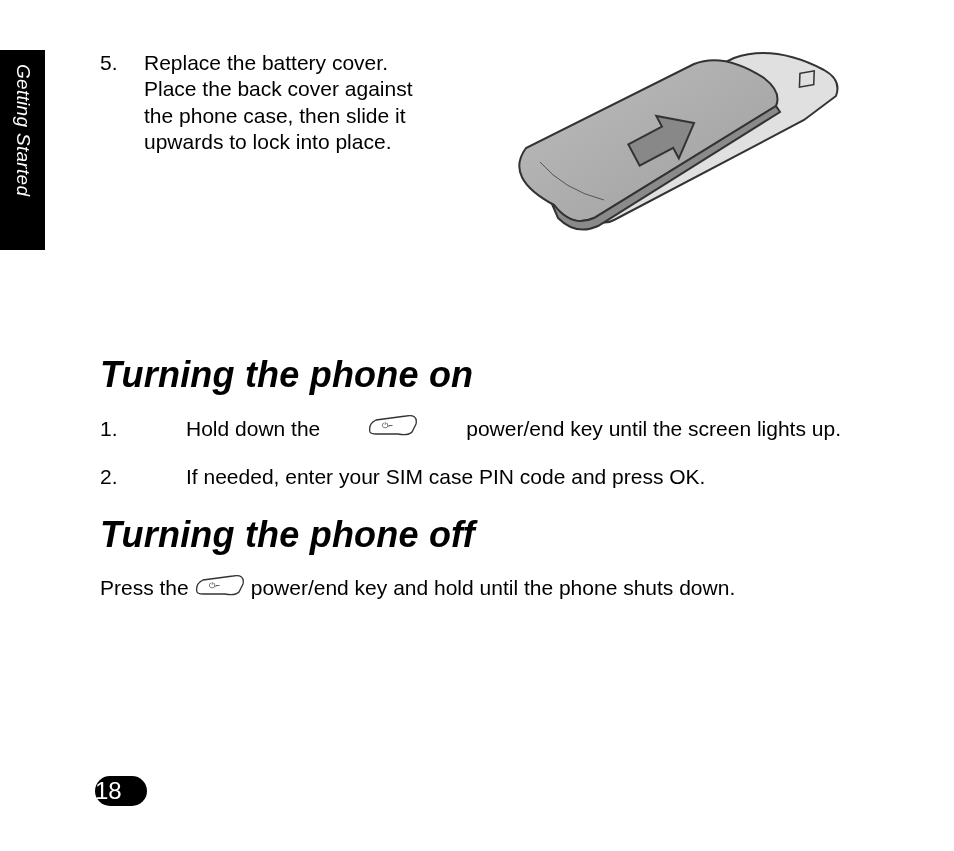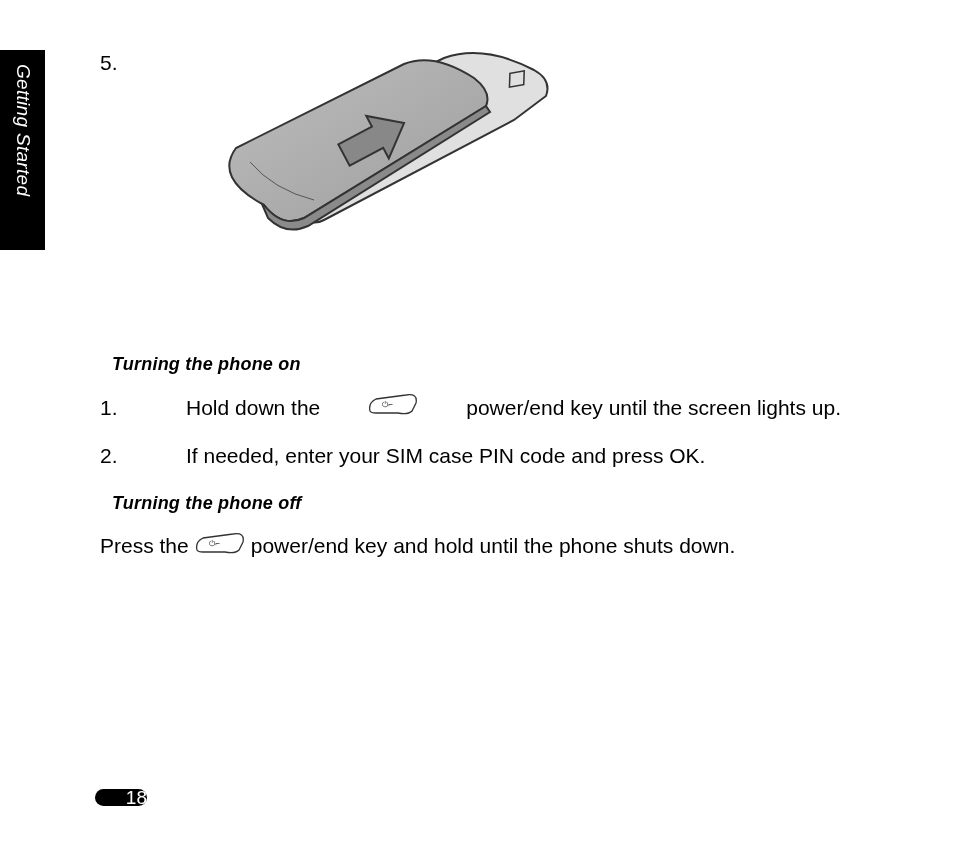--- a/index.html
+++ b/index.html
@@ -121,6 +121,7 @@
     <div class="top-row">
       <div class="step">
         <div class="step-num">5.</div>
+        <div class="step-text">Replace the battery cover. Place the back cover against the phone case, then slide it upwards to lock into place.</div>
       </div>
       <div class="illus">
         <svg width="390" height="220" viewBox="0 0 390 220">

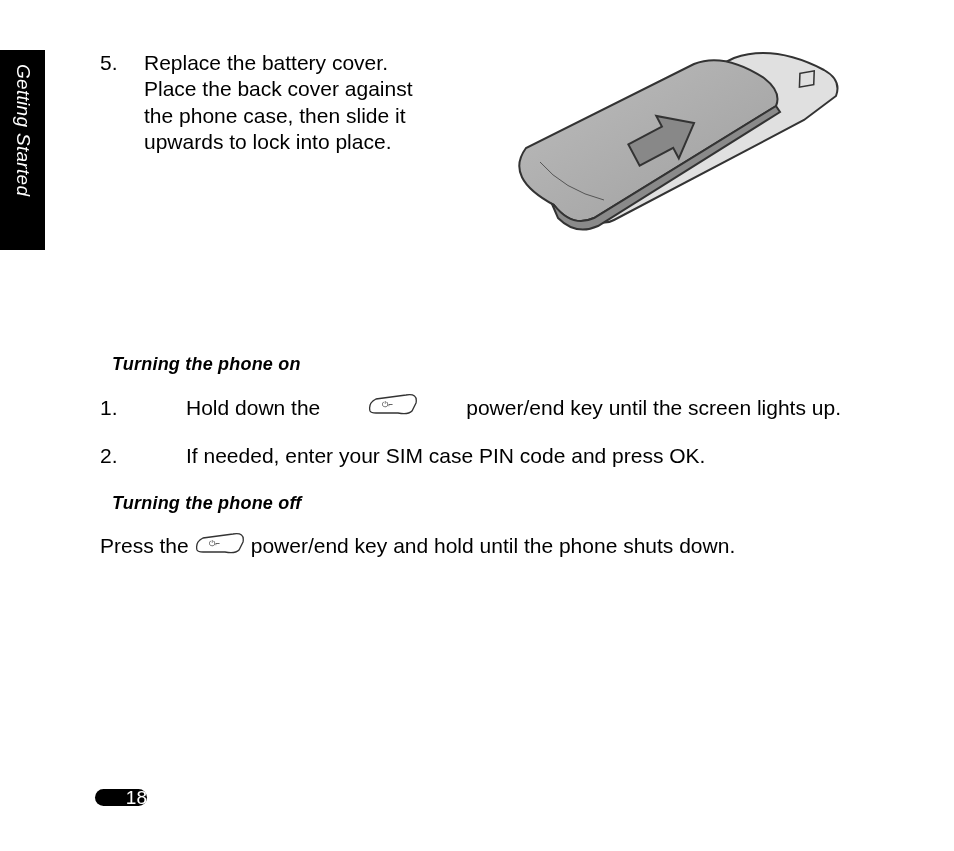--- a/index.html
+++ b/index.html
@@ -55,10 +55,9 @@
     font-family: Arial, Helvetica, sans-serif;
     font-weight: 900;
     font-style: italic;
-    font-size: 18px;
+    font-size: 36px;
     margin-bottom: 18px;
     letter-spacing: 0.2px;
-    margin-left: 12px;
   }
   ol.steps-list {
     list-style: none;

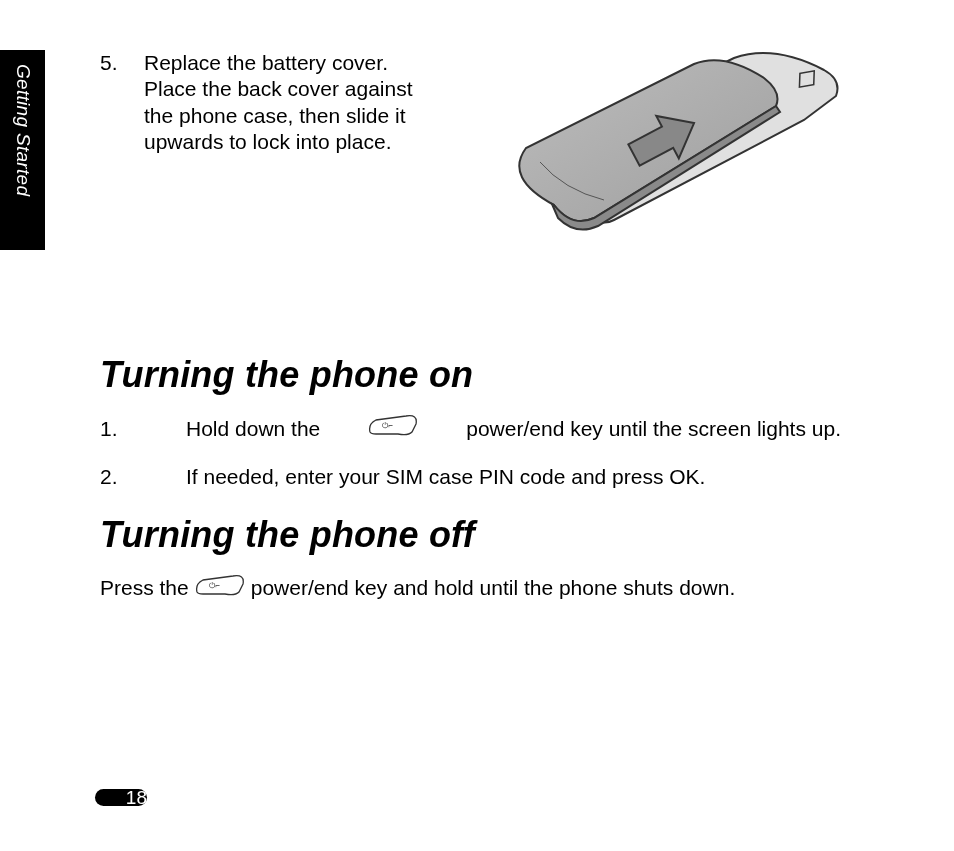--- a/index.html
+++ b/index.html
@@ -96,14 +96,14 @@
     left: 95px;
     bottom: 45px;
     width: 52px;
-    height: 17px;
+    height: 30px;
     background: #000;
     color: #fff;
     border-radius: 15px;
     display: flex;
     align-items: center;
-    justify-content: flex-end;
-    font-size: 19px;
+    justify-content: flex-start;
+    font-size: 24px;
   }
 </style>
 </head>

